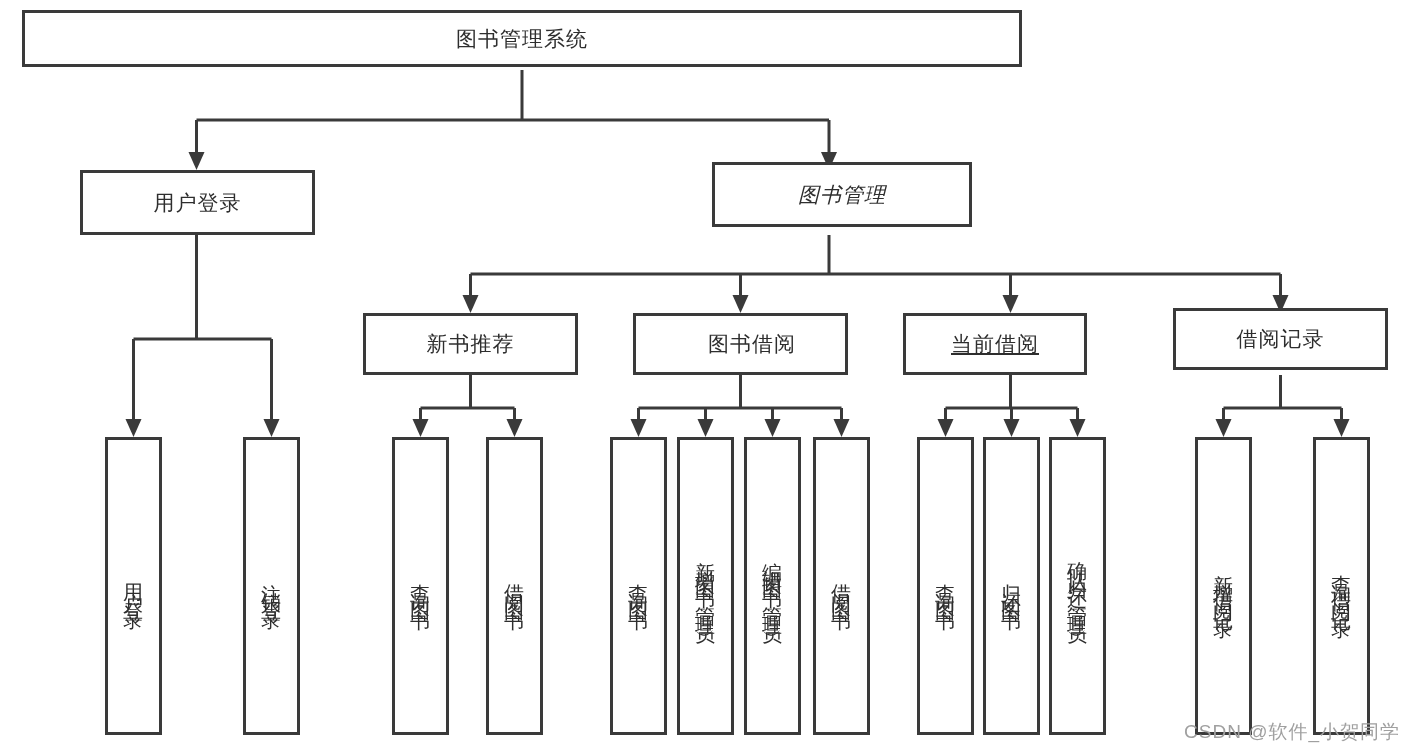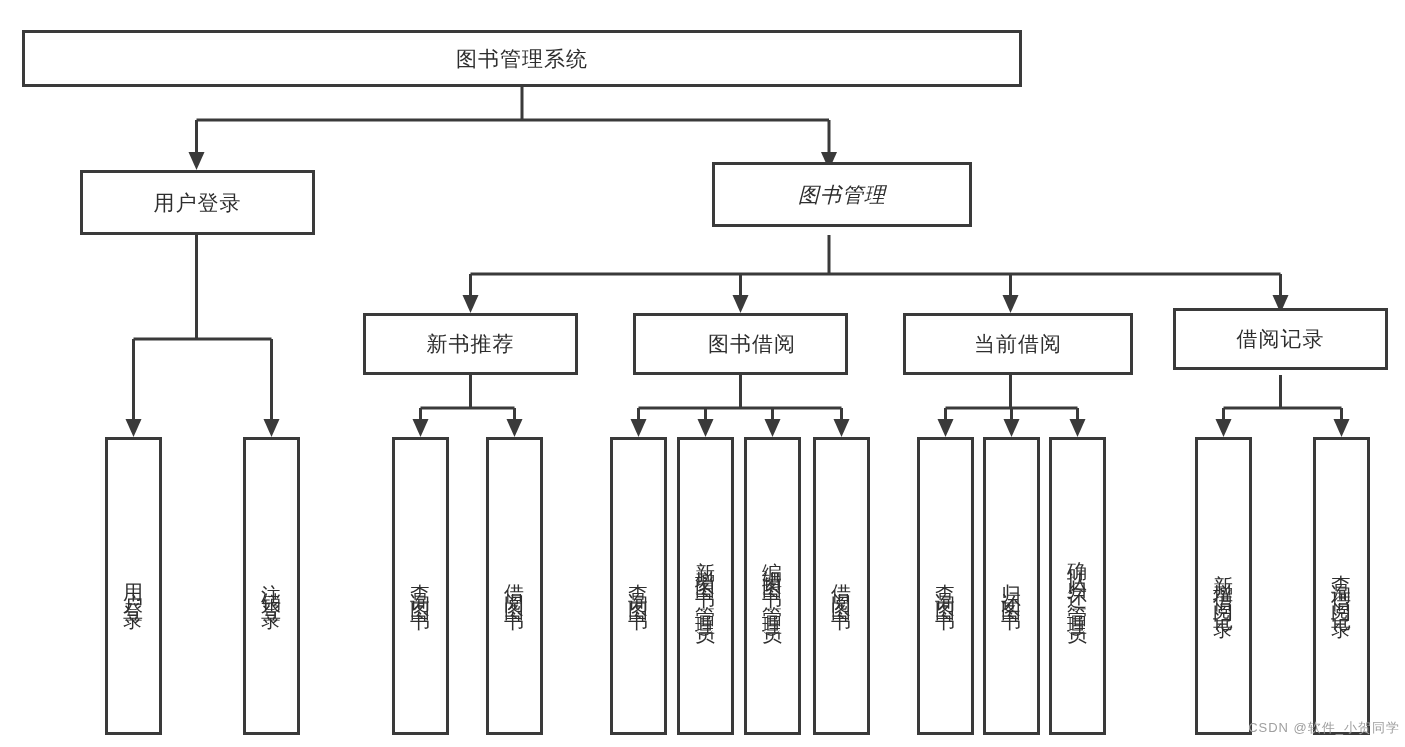--- a/index.html
+++ b/index.html
@@ -119,7 +119,7 @@
     </g>
   </svg>
 
-  <div class="box" style="left:22px; top:30px; width:1000px; height:57px;">
+  <div class="box" style="left:22px; top:10px; width:1000px; height:57px;">
     <span class="hlabel">图书管理系统</span>
   </div>
 

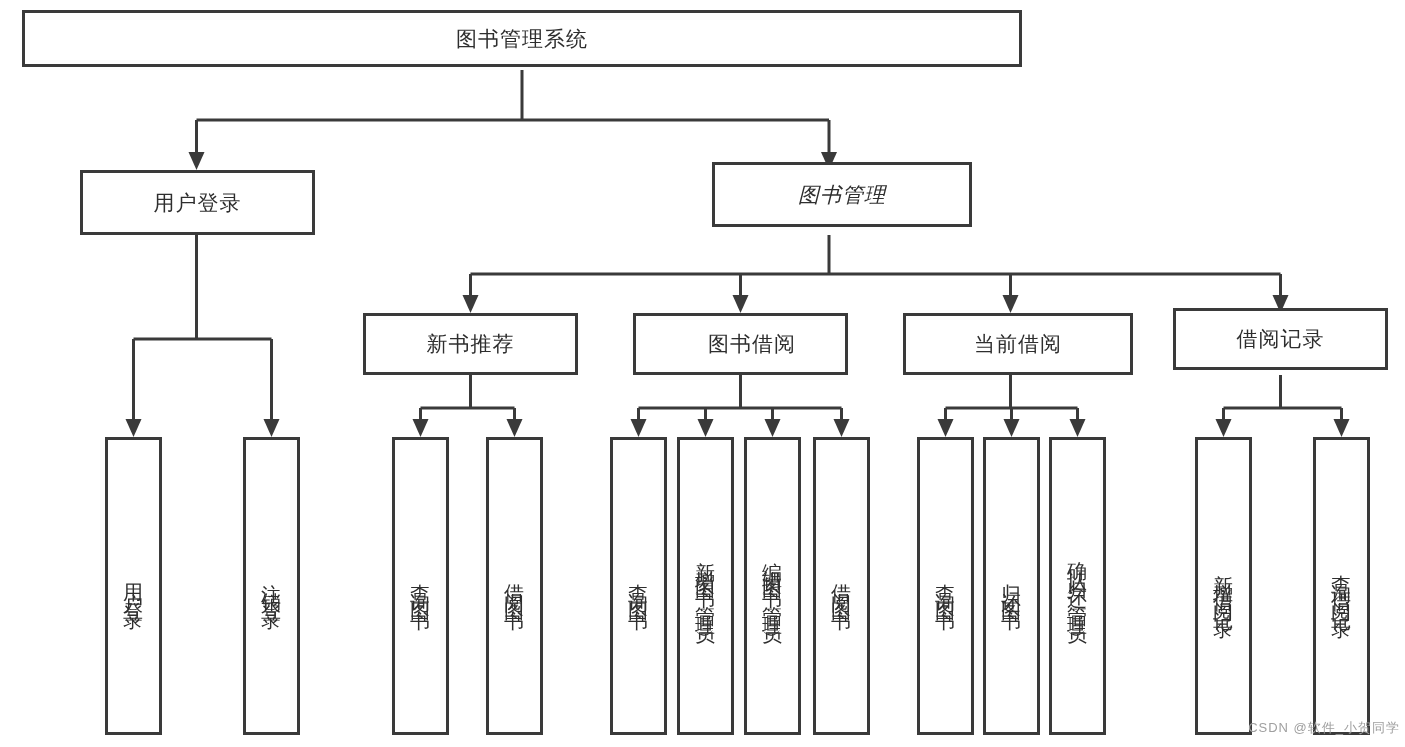--- a/index.html
+++ b/index.html
@@ -136,7 +136,7 @@
   <div class="box" style="left:633px; top:313px; width:215px; height:62px;padding-left:23px;">
     <span class="hlabel">图书借阅</span>
   </div>
-  <div class="box" style="left:903px; top:313px; width:230px; height:62px;">
+  <div class="box" style="left:903px; top:313px; width:184px; height:62px;text-decoration:underline;">
     <span class="hlabel">当前借阅</span>
   </div>
   <div class="box" style="left:1173px; top:308px; width:215px; height:62px;">

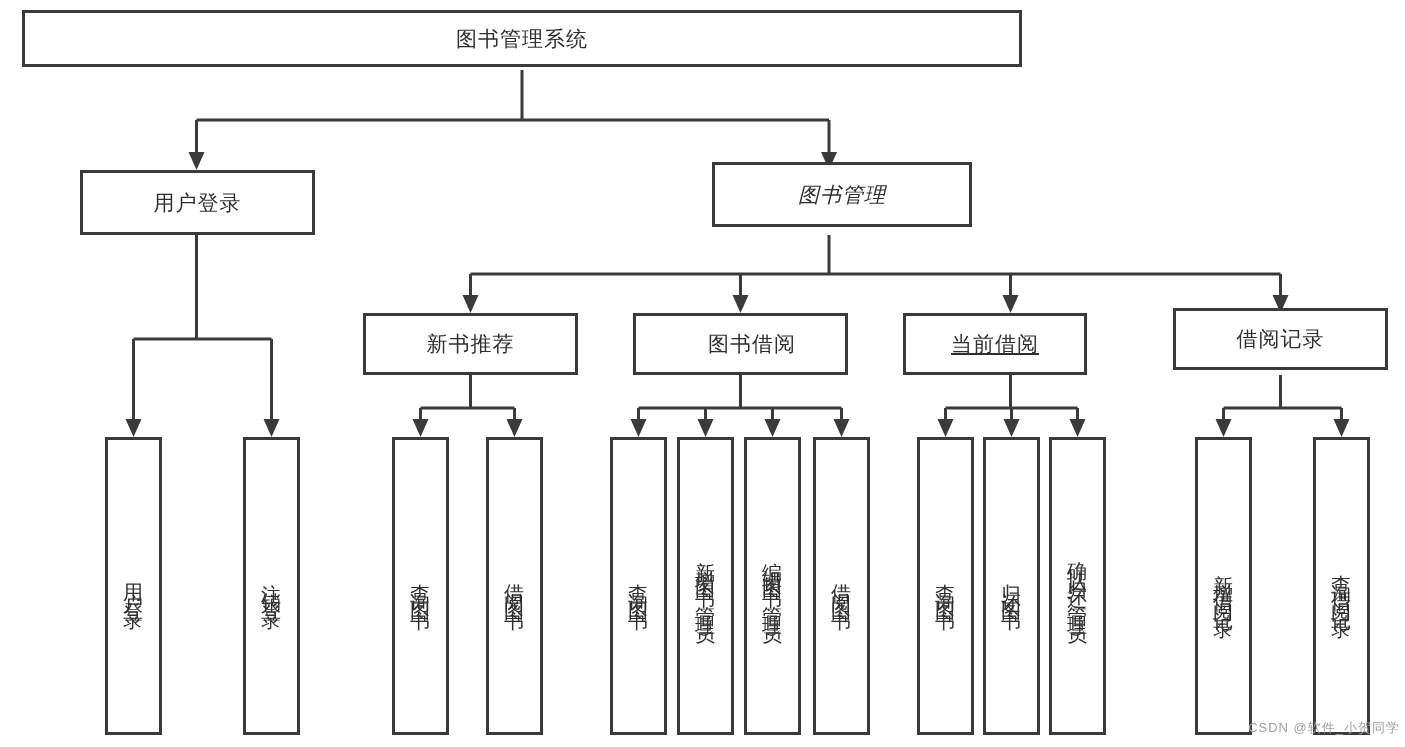--- a/index.html
+++ b/index.html
@@ -64,7 +64,7 @@
     position: absolute;
     top: 719px;
     right: 5px;
-    font-size: 13px;
+    font-size: 19px;
     color: #a0a0a0;
     letter-spacing: 1px;
     z-index: 4;

